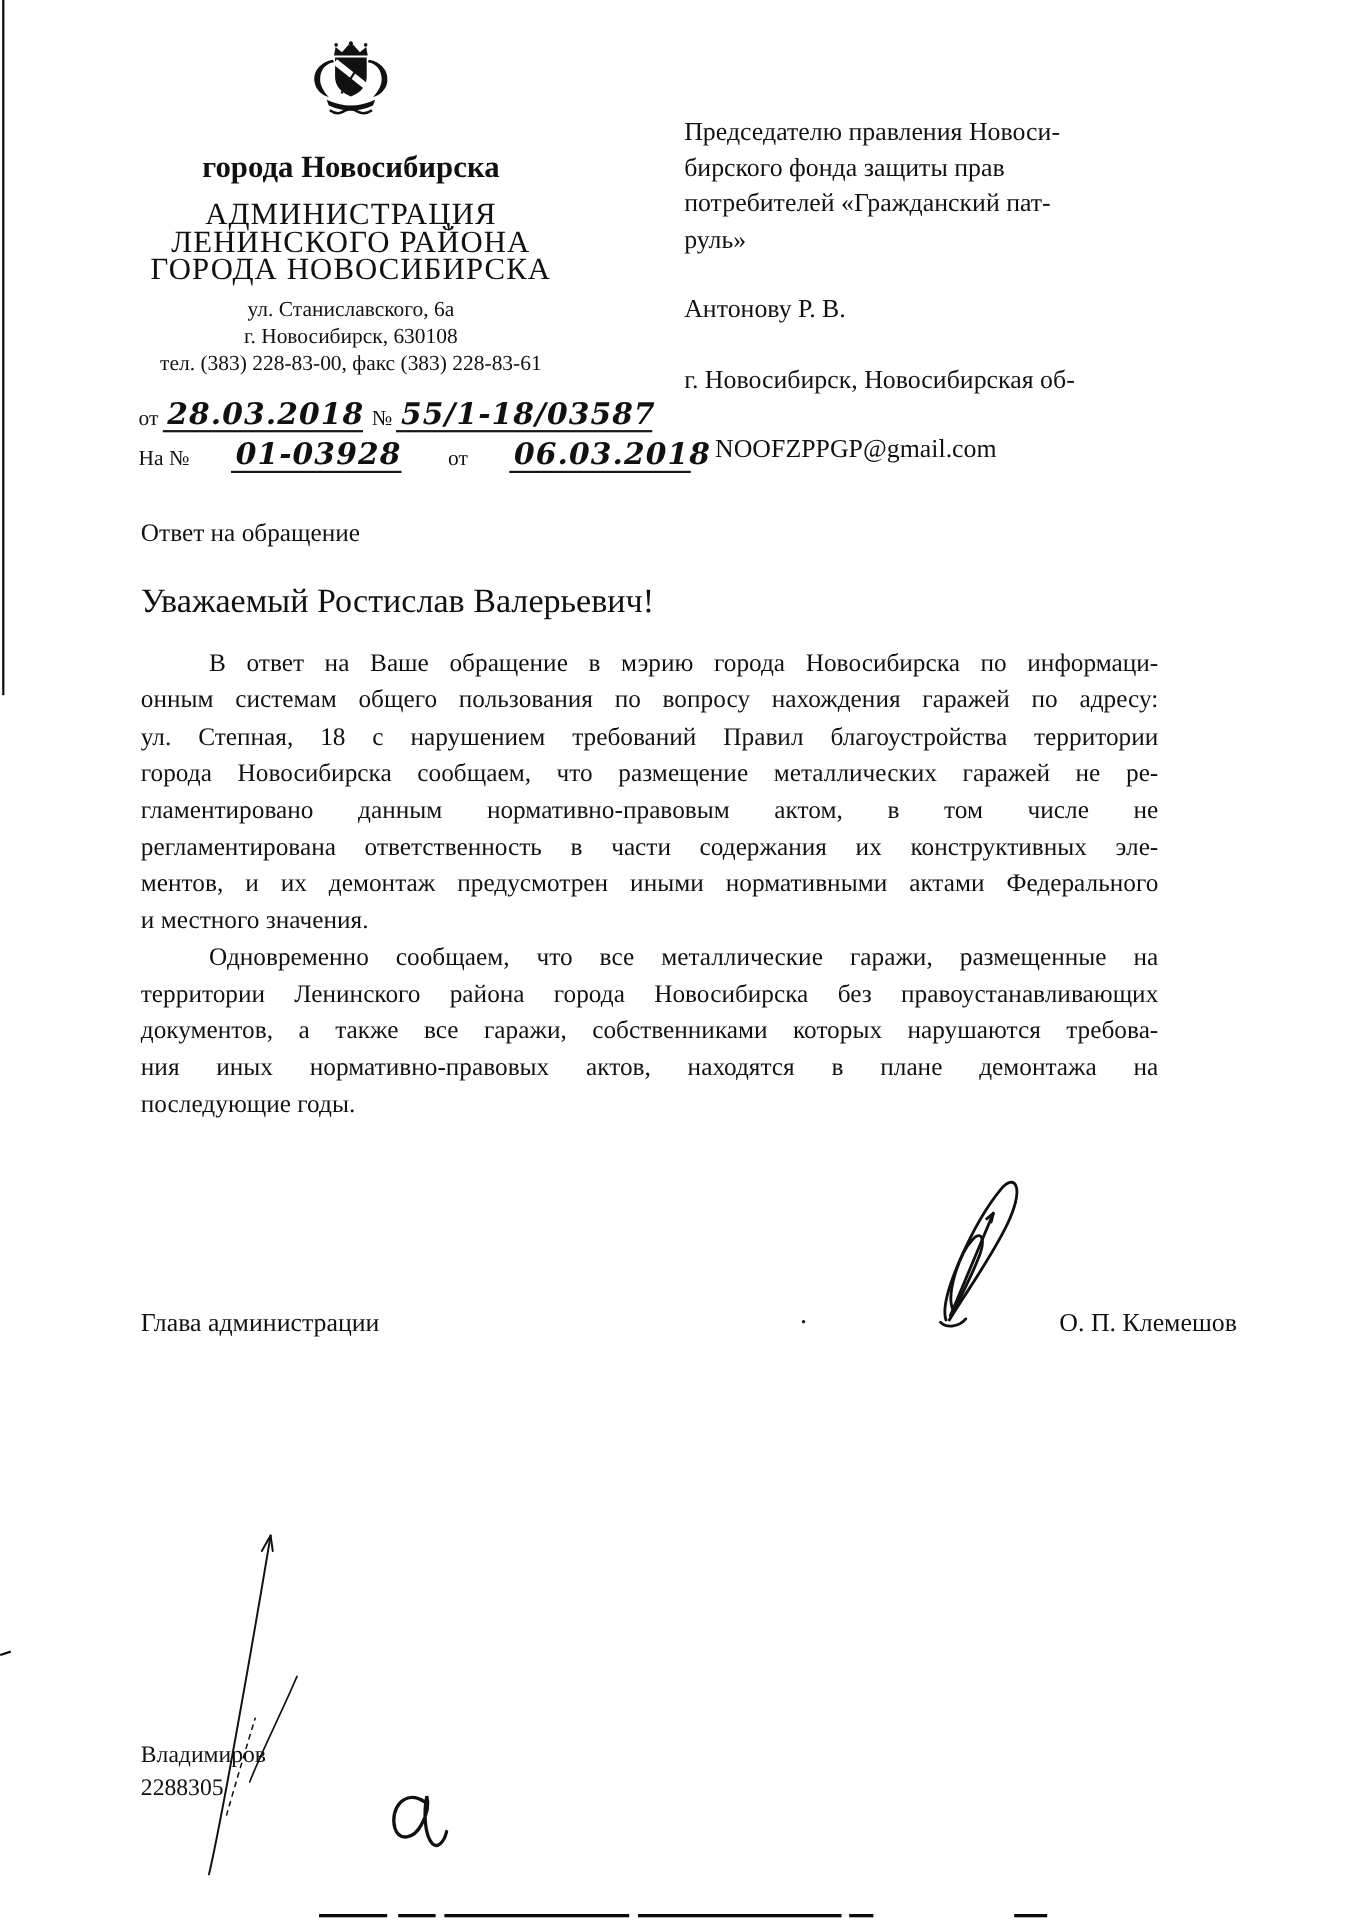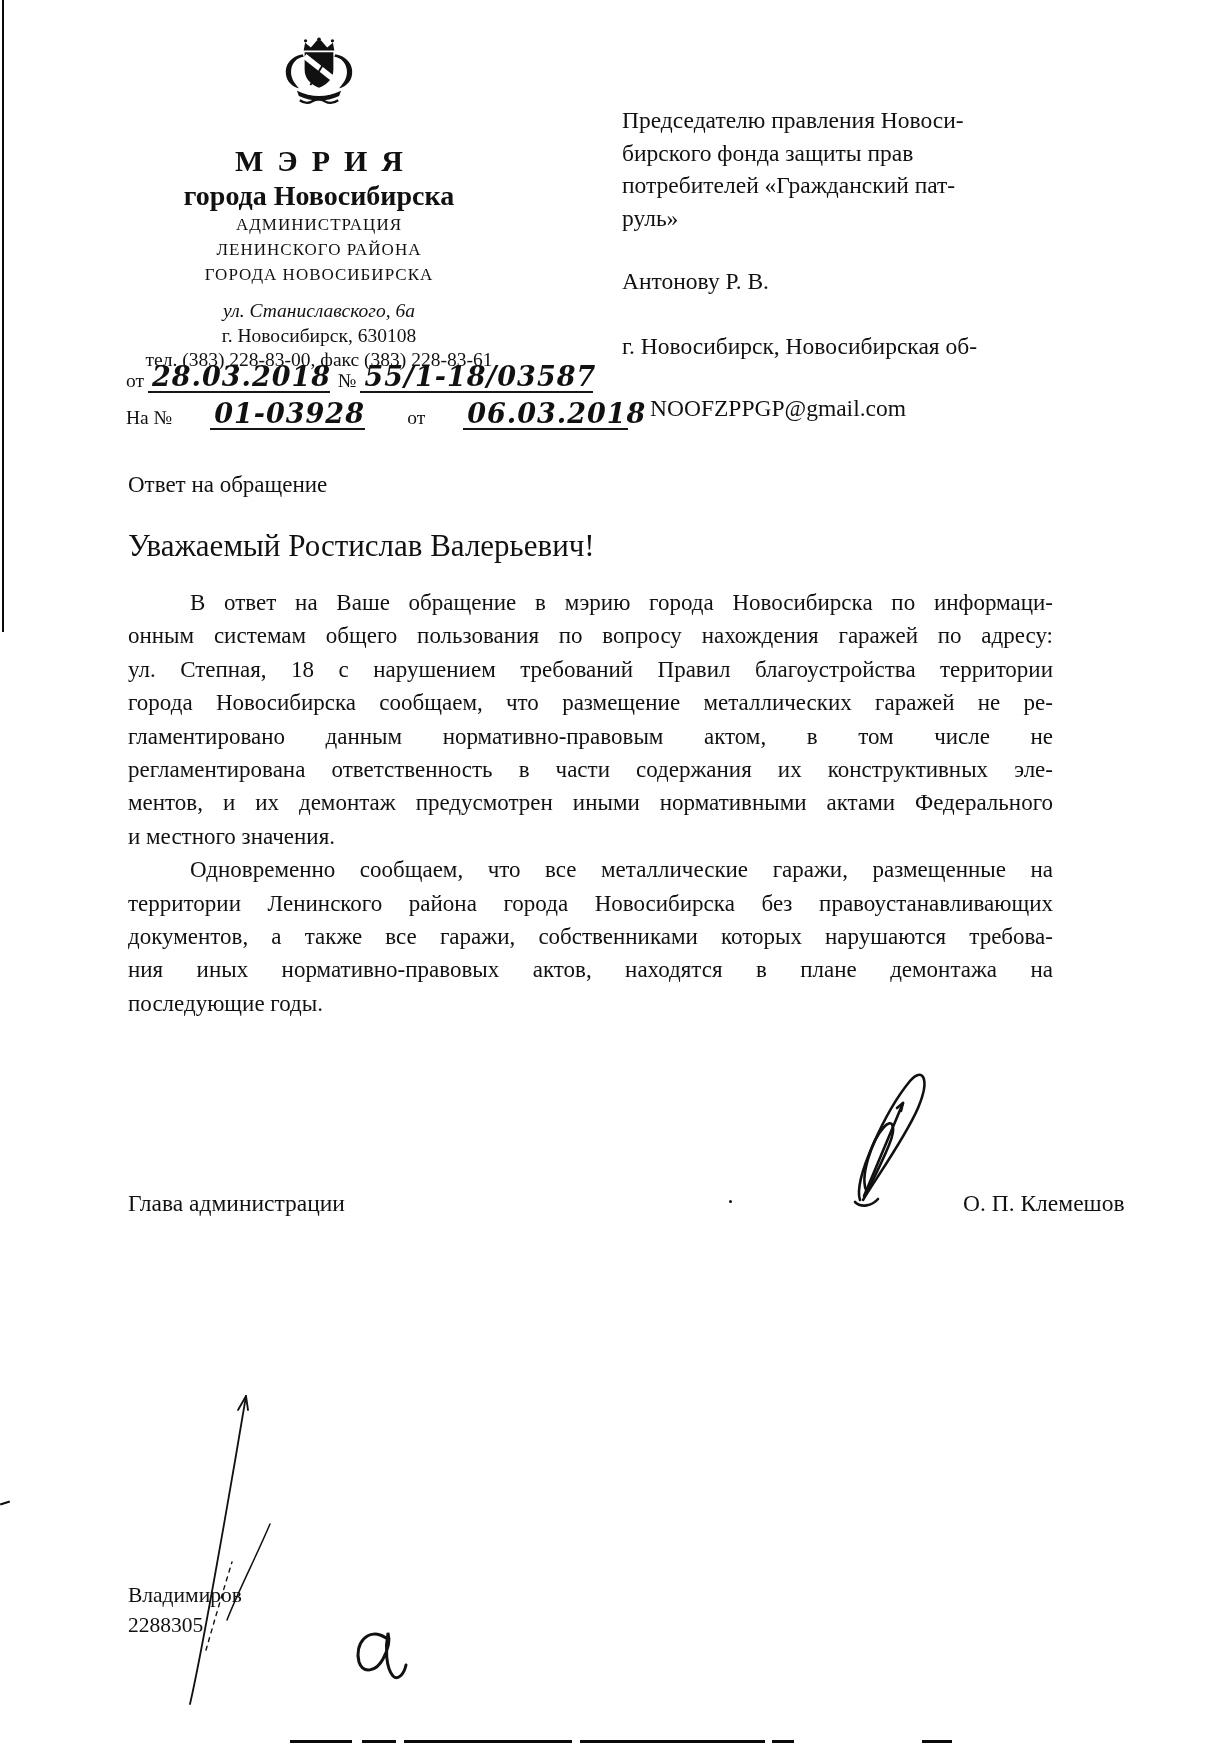--- a/index.html
+++ b/index.html
@@ -106,7 +106,6 @@
         <path d="M28,66 q7,5 13,1 q7,-4 13,0 q7,4 14,-1" stroke-width="2.4"></path>
       </g>
     </svg>
-    <div class="org1">МЭРИЯ</div>
     <div class="org2">города Новосибирска</div>
     <div class="org3">
       <div>АДМИНИСТРАЦИЯ</div>

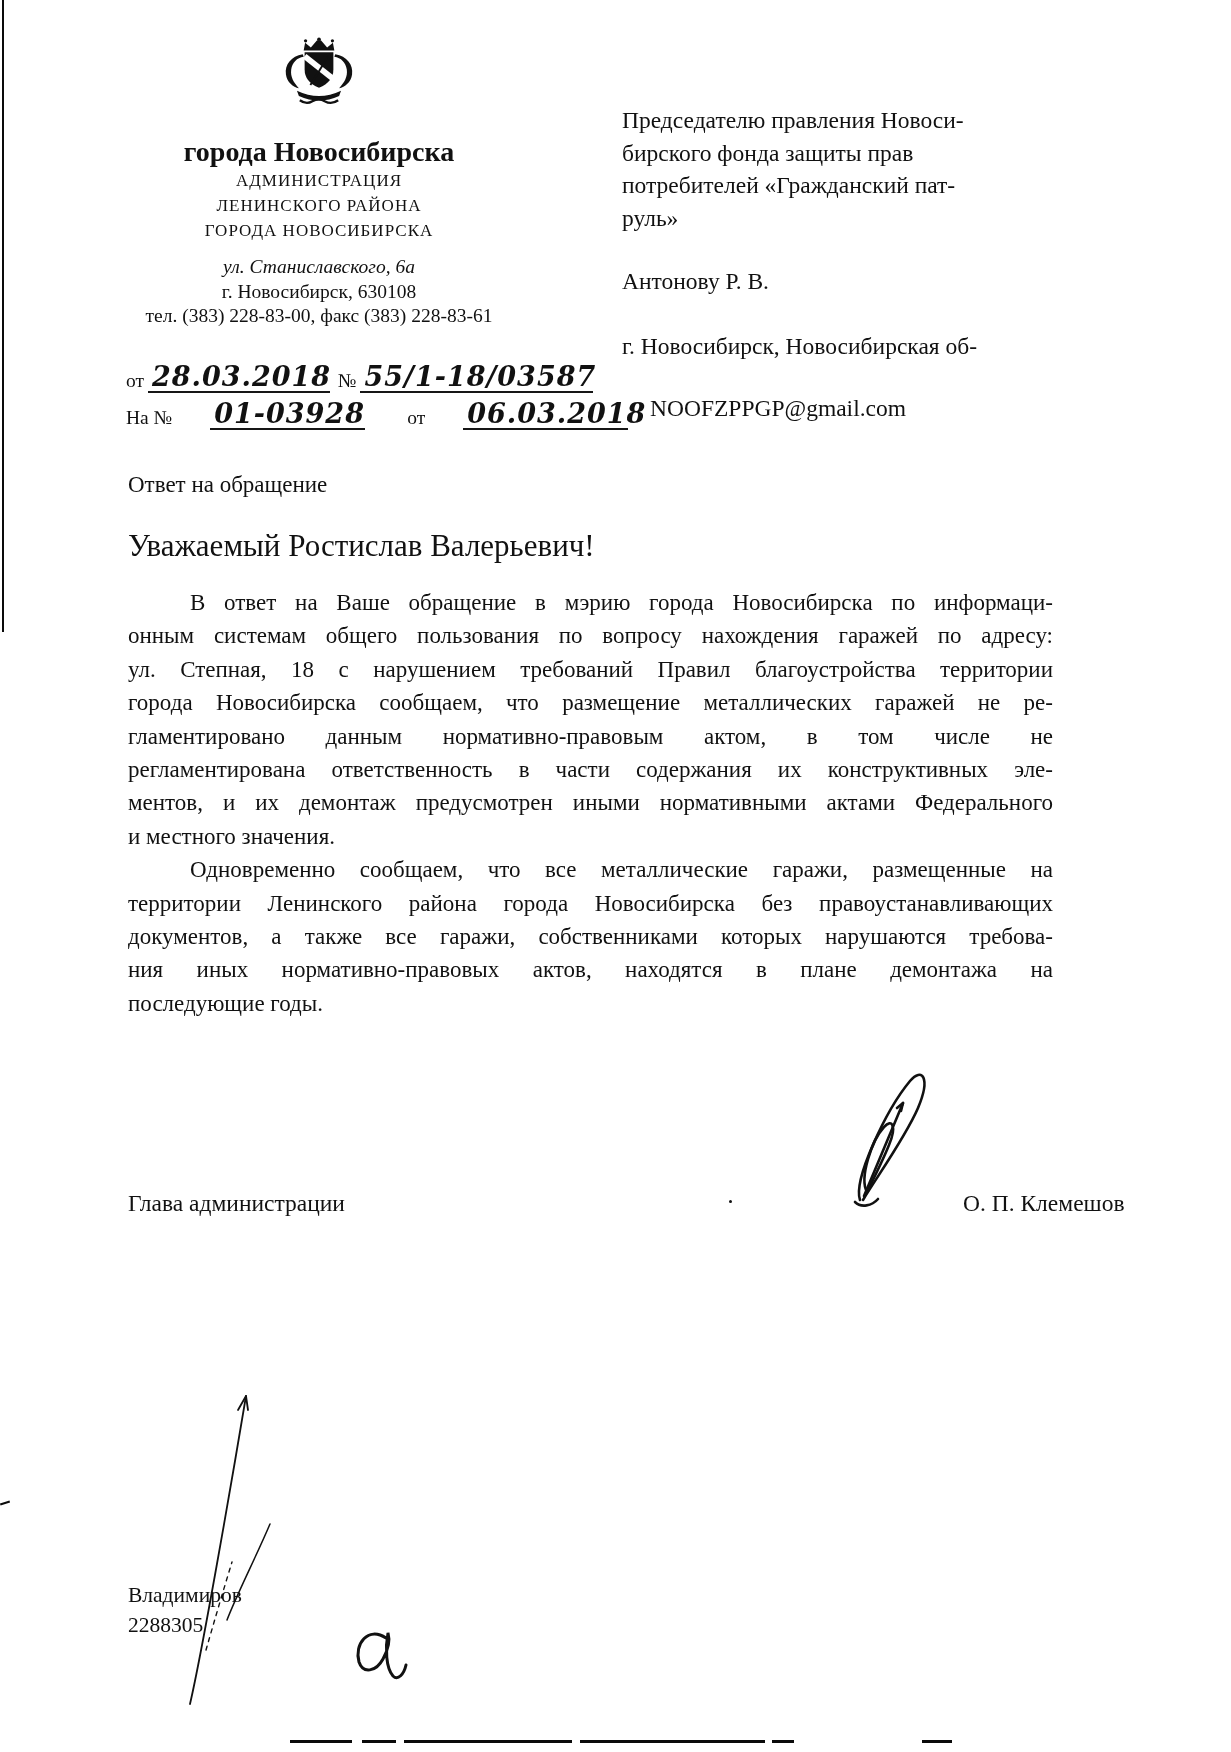--- a/index.html
+++ b/index.html
@@ -21,7 +21,7 @@
   .emblem{display:inline-block;width:92px;height:94px;}
   .org1{font-size:30px;font-weight:bold;letter-spacing:14px;margin-top:10px;padding-left:14px;}
   .org2{font-size:28px;font-weight:bold;margin-top:2px;}
-  .org3{font-size:17px;letter-spacing:1px;margin-top:0;line-height:25px;}
+  .org3{font-size:28px;letter-spacing:1px;margin-top:14px;line-height:25px;}
   .addr{font-size:19.5px;line-height:24.5px;}
   .addr-gap{margin-top:12px;font-style:italic;}
 

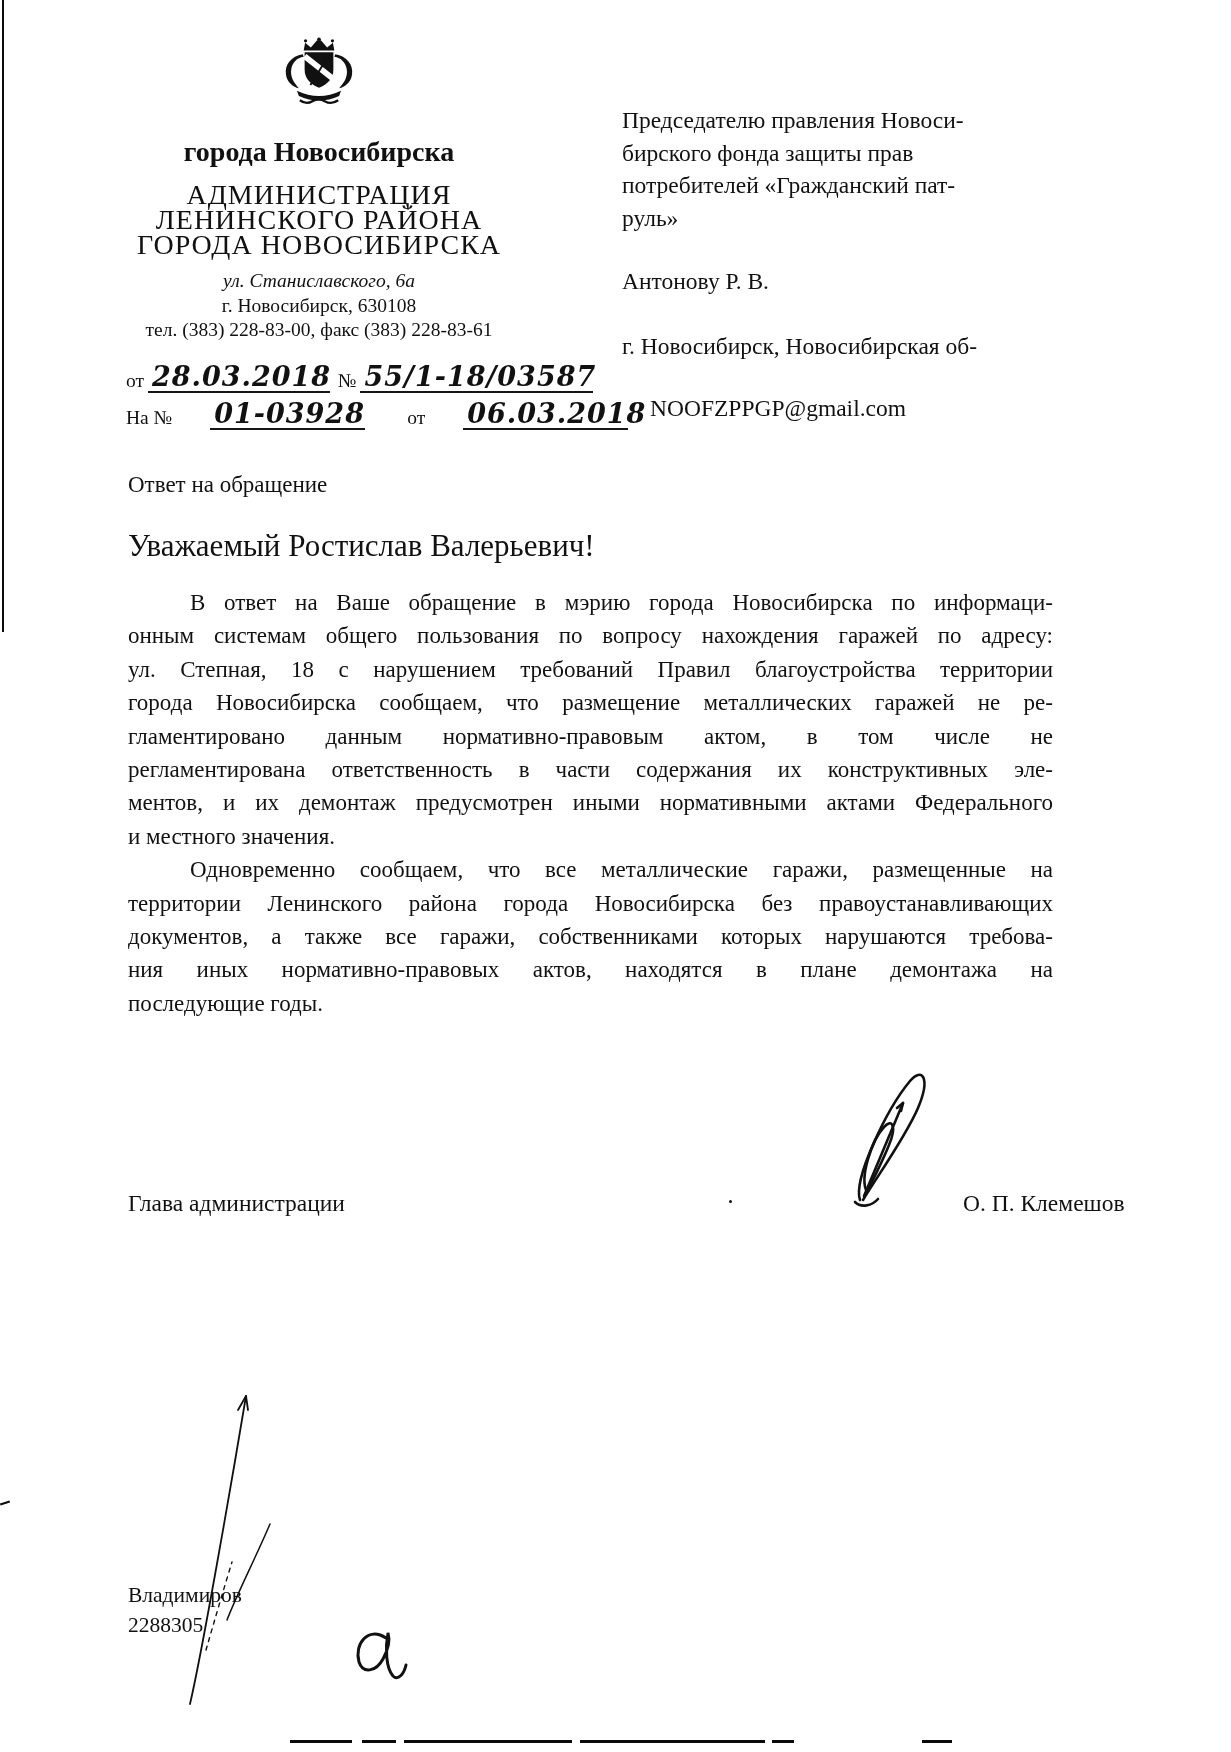--- a/index.html
+++ b/index.html
@@ -23,7 +23,7 @@
   .org2{font-size:28px;font-weight:bold;margin-top:2px;}
   .org3{font-size:28px;letter-spacing:1px;margin-top:14px;line-height:25px;}
   .addr{font-size:19.5px;line-height:24.5px;}
-  .addr-gap{margin-top:12px;font-style:italic;}
+  .addr-gap{margin-top:12px;}
 
   
   .refs{position:absolute;left:126px;top:360px;width:475px;font-size:19.5px;}

